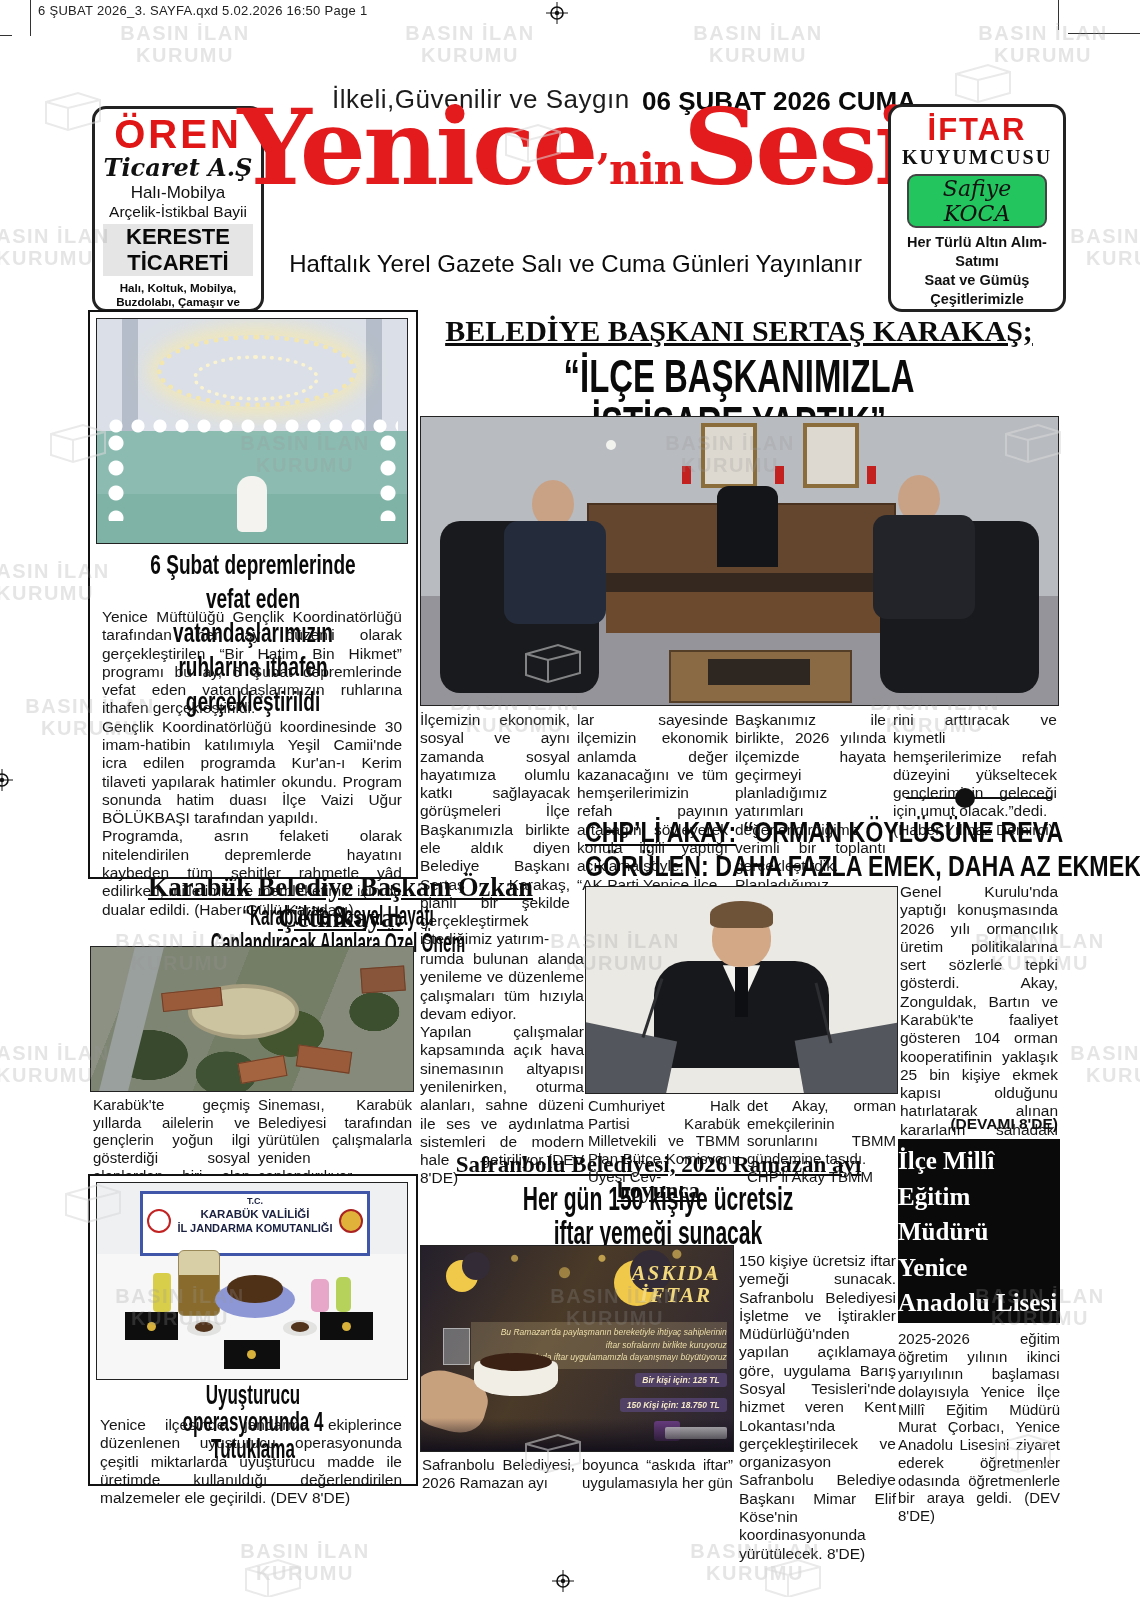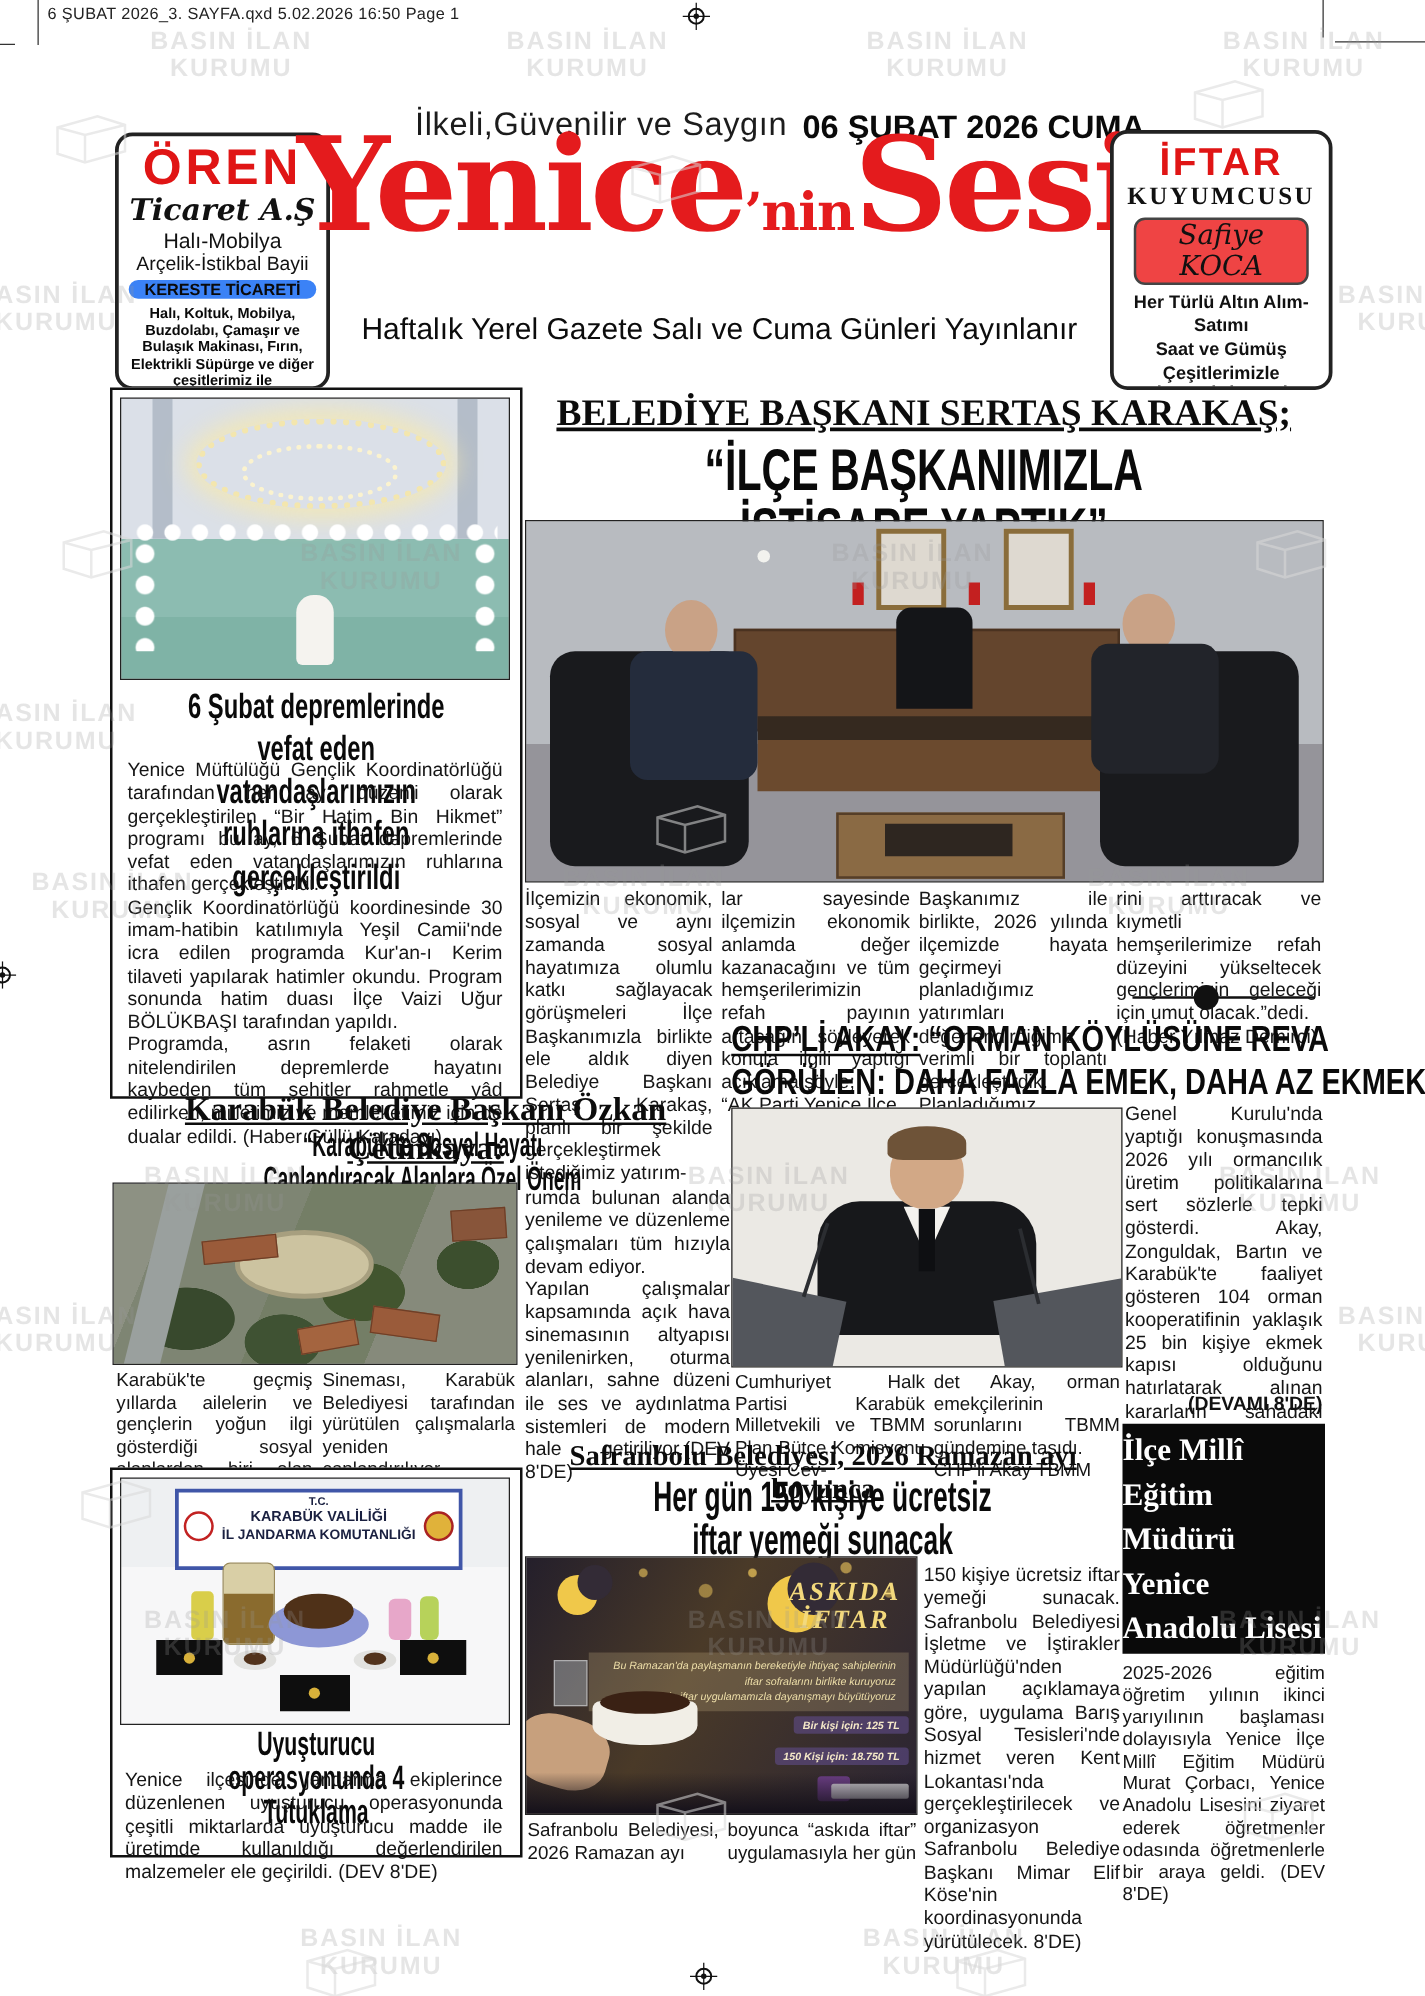--- a/index.html
+++ b/index.html
@@ -32,7 +32,7 @@
   .oren-desc{font-weight:bold;font-size:11.6px;line-height:1.16;padding:2px 5px;color:#0a0a0a}
   .kuy-t1{color:#e01515;font-weight:bold;font-size:31px;letter-spacing:2px;margin-top:7px;line-height:1}
   .kuy-t2{font-family:"Liberation Serif",serif;font-weight:bold;font-size:20px;letter-spacing:2px;line-height:1.2}
-  .kuy-owner{background:#ef4444;border:2px solid #444;border-radius:9px;margin:5px 16px;font-size:22px;
+  .kuy-owner{background:#22c55e;border:2px solid #444;border-radius:9px;margin:5px 16px;font-size:22px;
              font-family:"DejaVu Serif",serif;font-style:italic;color:#111}
   .kuy-l{font-weight:bold;font-size:14.5px;line-height:1.3}
   .kuy-foot{background:#8d8d8d;margin-top:6px;font-weight:bold;font-size:12.5px;line-height:1.35;padding:3px 0 4px;color:#000}

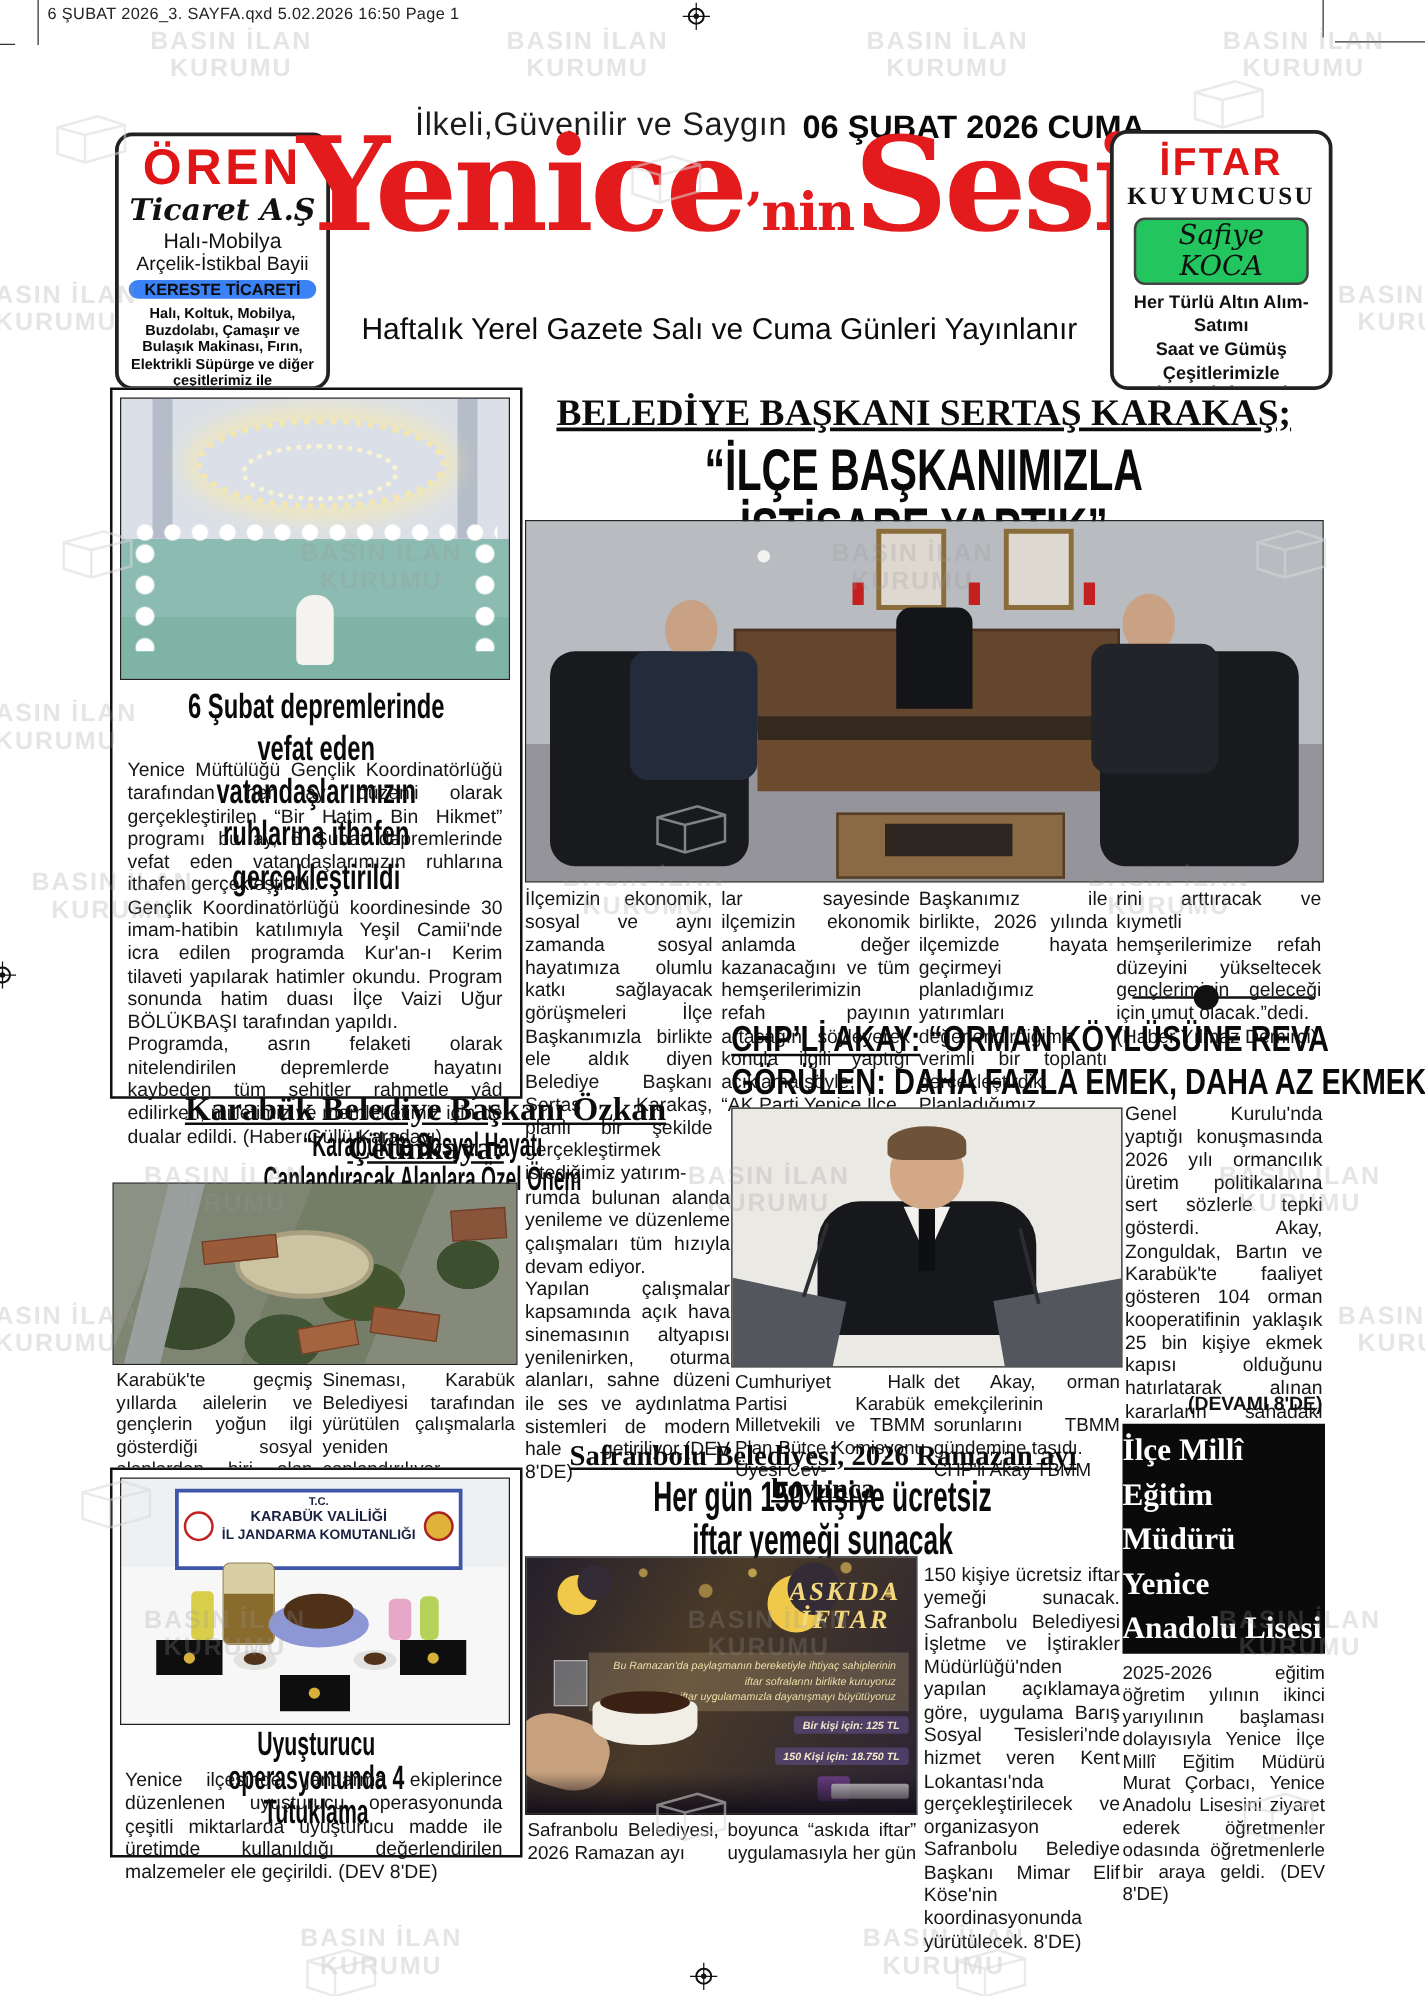--- a/index.html
+++ b/index.html
@@ -28,7 +28,7 @@
   .oren-type{font-family:"DejaVu Serif",serif;font-style:italic;font-weight:bold;font-size:24px;line-height:1.1}
   .oren-l1{font-size:17px;margin-top:2px}
   .oren-l2{font-size:15.5px}
-  .oren-badge{background:#3b82f6;font-weight:bold;font-size:13px;margin:3px 8px;border-radius:10px;color:#0a0a0a}
+  .oren-badge{background:#e5e5e5;font-weight:bold;font-size:22px;margin:3px 8px;border-radius:0;color:#0a0a0a}
   .oren-desc{font-weight:bold;font-size:11.6px;line-height:1.16;padding:2px 5px;color:#0a0a0a}
   .kuy-t1{color:#e01515;font-weight:bold;font-size:31px;letter-spacing:2px;margin-top:7px;line-height:1}
   .kuy-t2{font-family:"Liberation Serif",serif;font-weight:bold;font-size:20px;letter-spacing:2px;line-height:1.2}

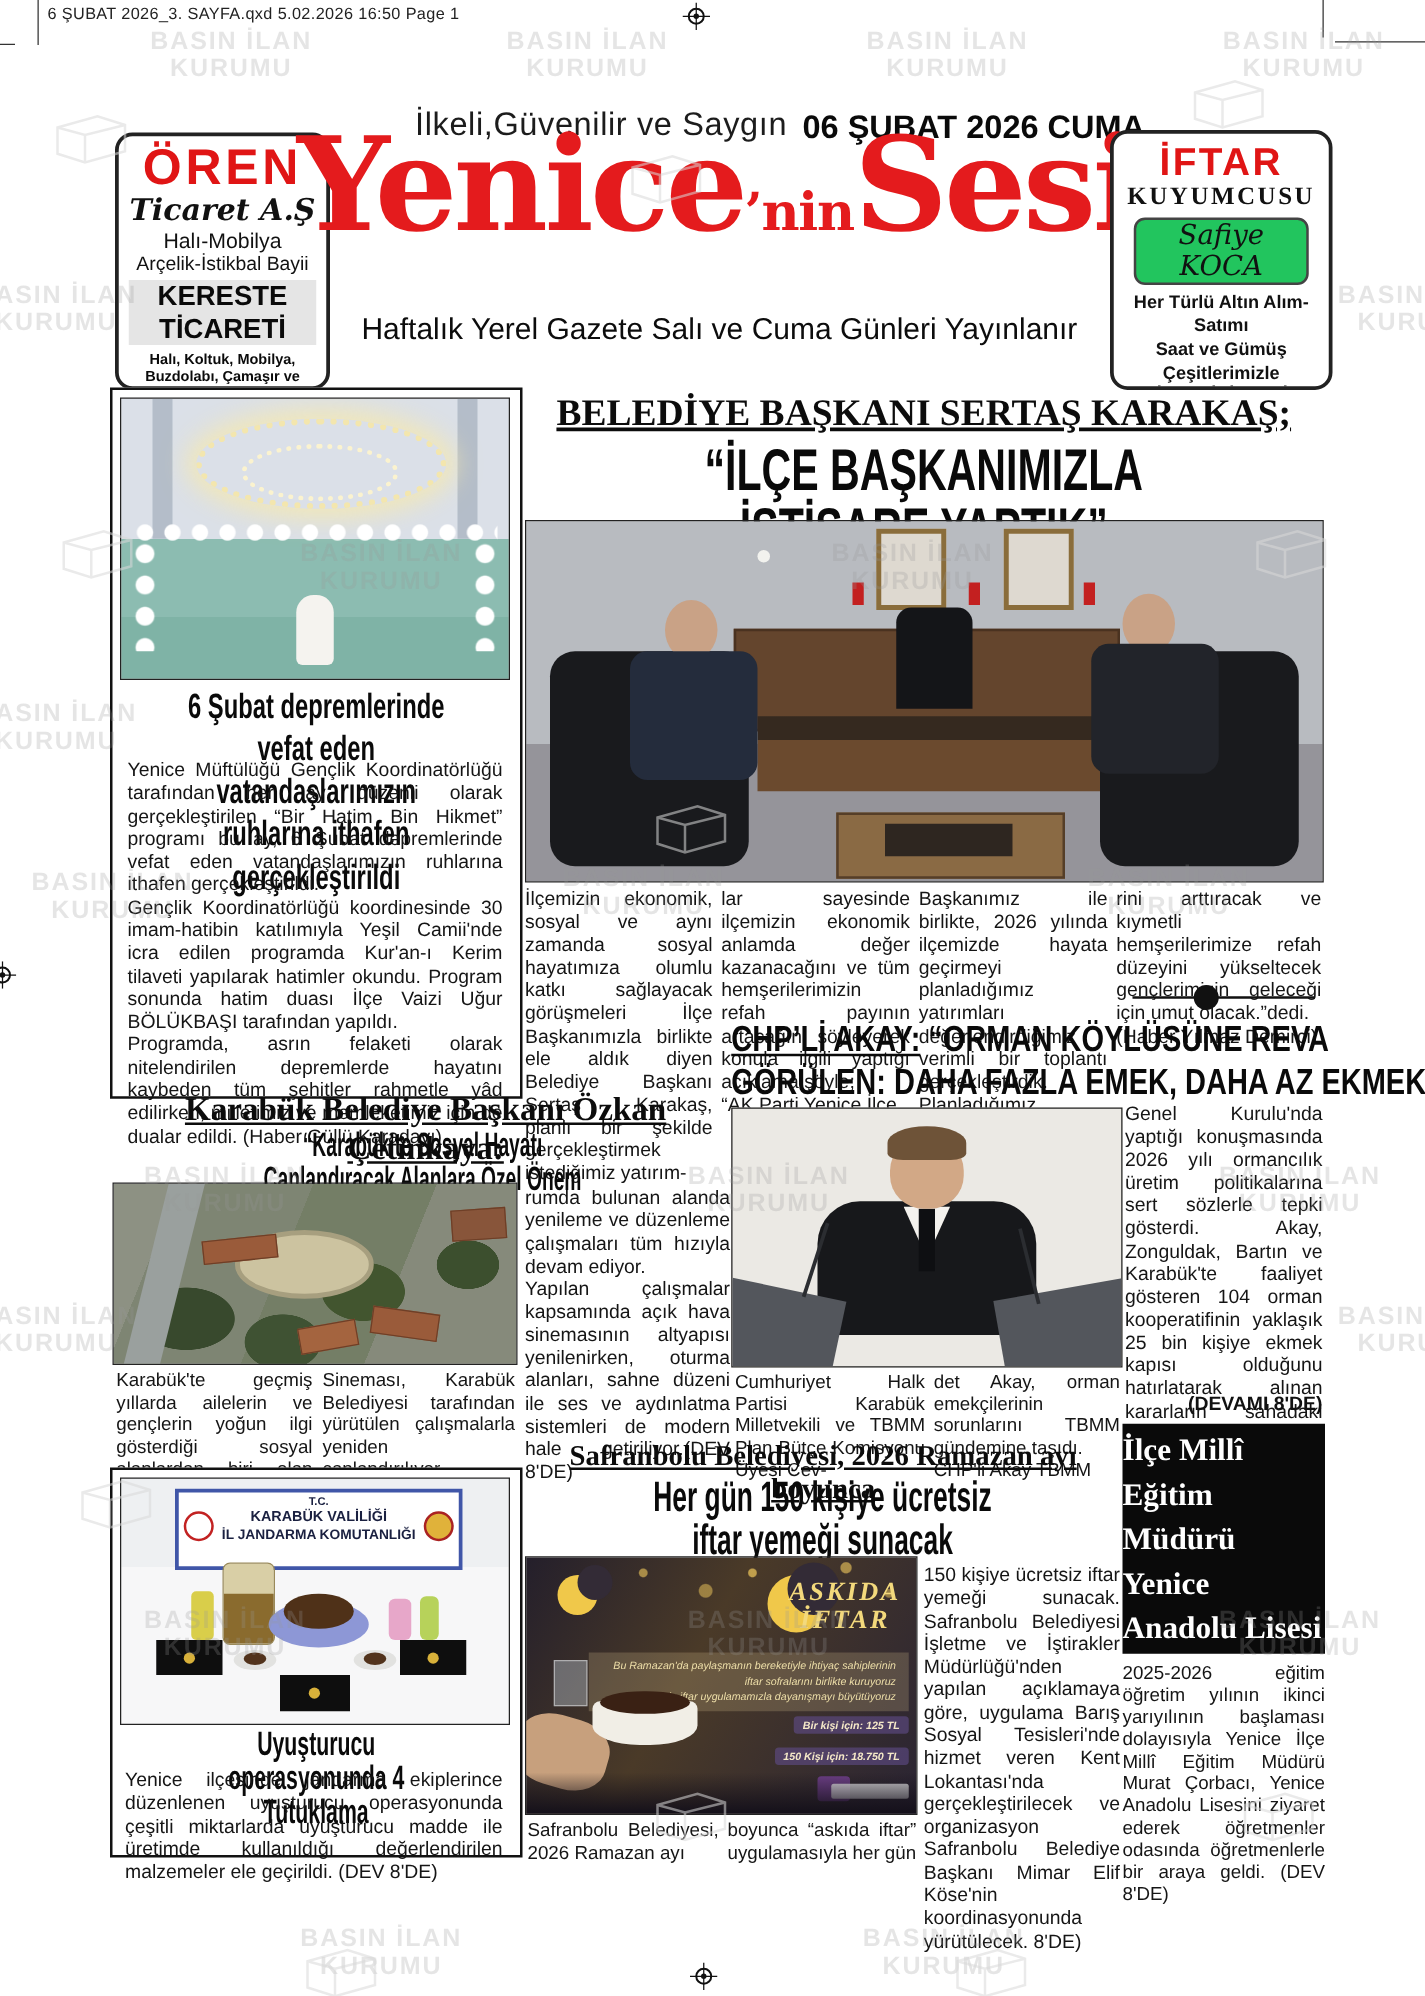--- a/index.html
+++ b/index.html
@@ -117,7 +117,7 @@
   .i-title{position:absolute;right:4%;top:8%;text-align:center;color:#f3d97c;font-family:"Liberation Serif",serif;
            font-style:italic;font-weight:bold;font-size:21px;line-height:1.05;letter-spacing:2px}
   .i-banner{position:absolute;left:16%;top:37%;width:82%;height:23%;background:rgba(226,205,150,.22);
-            text-align:right;color:#eedfa9;font-style:italic;font-size:8.5px;line-height:1.5;padding:4px 10px 0 0;box-sizing:border-box}
+            text-align:right;color:#eedfa9;font-style:italic;font-size:8.5px;line-height:1.5;padding:4px 0 0 0;box-sizing:border-box}
   .i-price{position:absolute;right:2%;background:rgba(96,76,138,.6);color:#f5e9c8;font-size:8.5px;font-weight:bold;
            padding:2px 7px;border-radius:3px;font-style:italic}
   .i-bowl{position:absolute;left:17%;top:56%;width:27%;height:17%;background:#f1eee6;border-radius:6px 6px 45% 45%}

